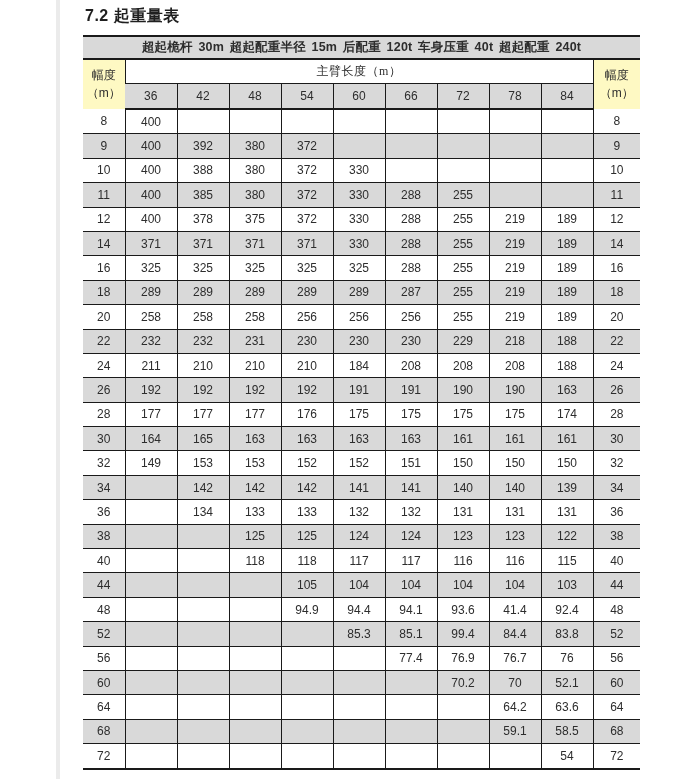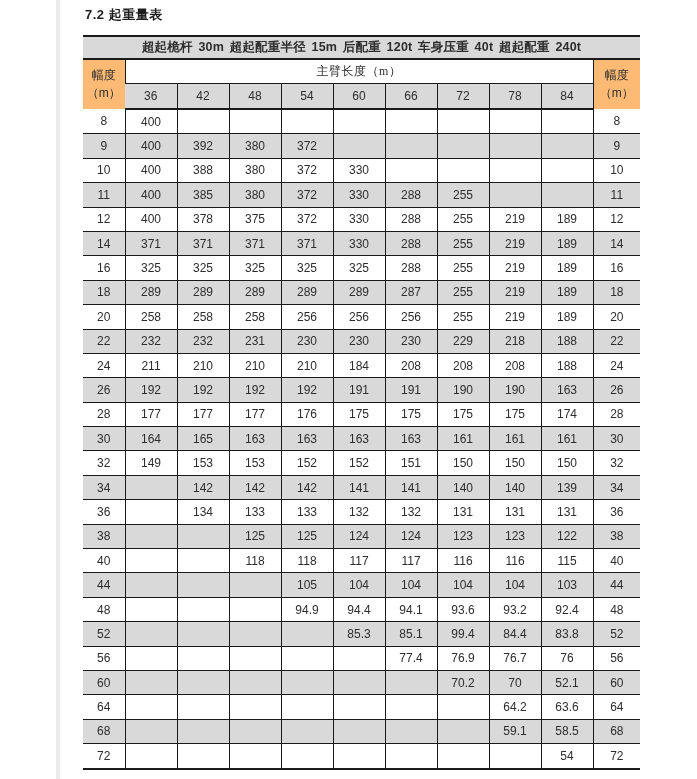--- a/index.html
+++ b/index.html
@@ -19,7 +19,7 @@
   }
   .page-title{
     position:absolute;left:85px;top:6px;margin:0;
-    font-size:13px;font-weight:bold;color:#1f1f1f;letter-spacing:0.5px;
+    font-size:16px;font-weight:bold;color:#1f1f1f;letter-spacing:0.5px;
   }
   table.load-chart{
     position:absolute;left:83px;top:35px;width:557px;

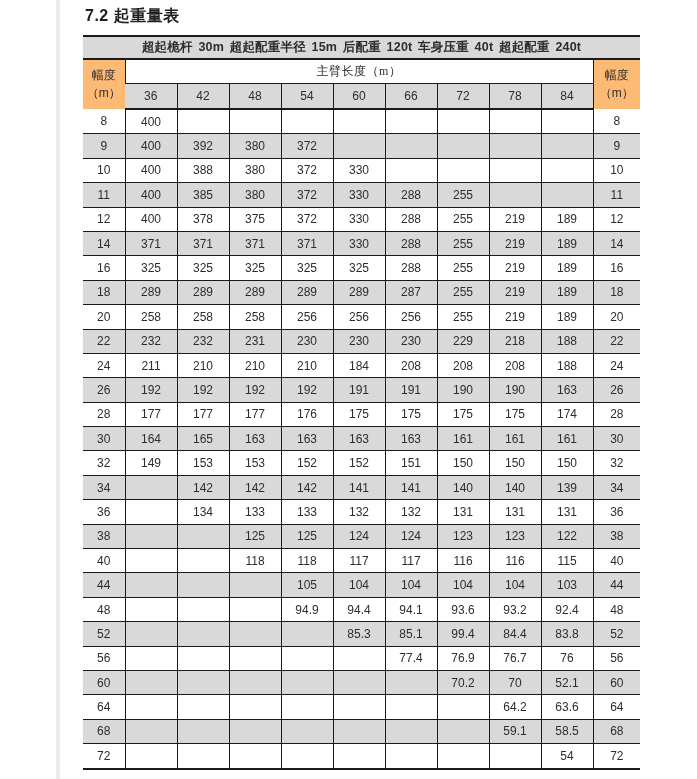--- a/index.html
+++ b/index.html
@@ -43,7 +43,7 @@
     word-spacing:2px;letter-spacing:0.2px;
   }
   
-  th.radius-h{background:#fdba74;line-height:1.45;font-size:12px;}
+  th.radius-h{background:#fef9c3;line-height:1.45;font-size:12px;}
   
   th.boom-h{
     background:#ffffff;height:23px;border-bottom:1px solid var(--border);

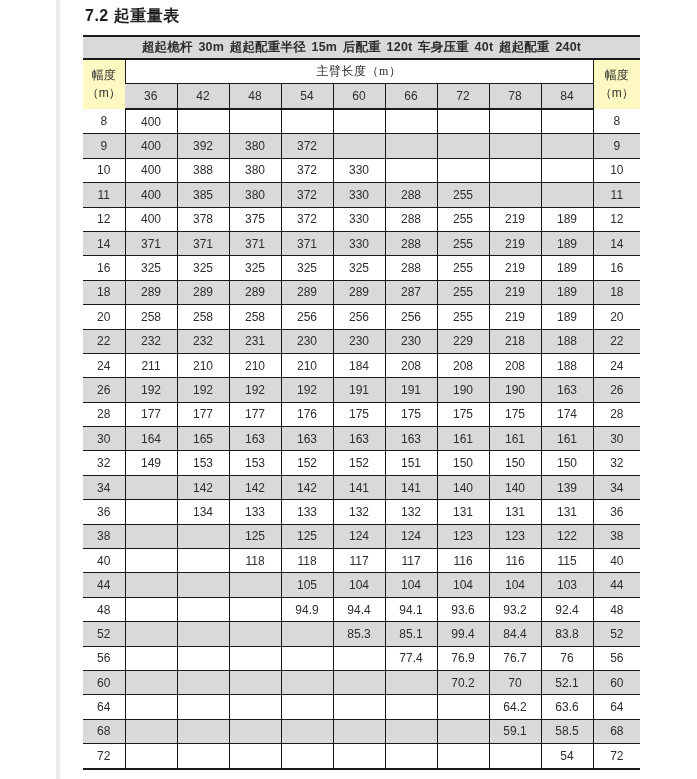--- a/index.html
+++ b/index.html
@@ -377,7 +377,7 @@
         <td>94.4</td>
         <td>94.1</td>
         <td>93.6</td>
-        <td>93.2</td>
+        <td>41.4</td>
         <td>92.4</td>
         <td>48</td>
       </tr>

